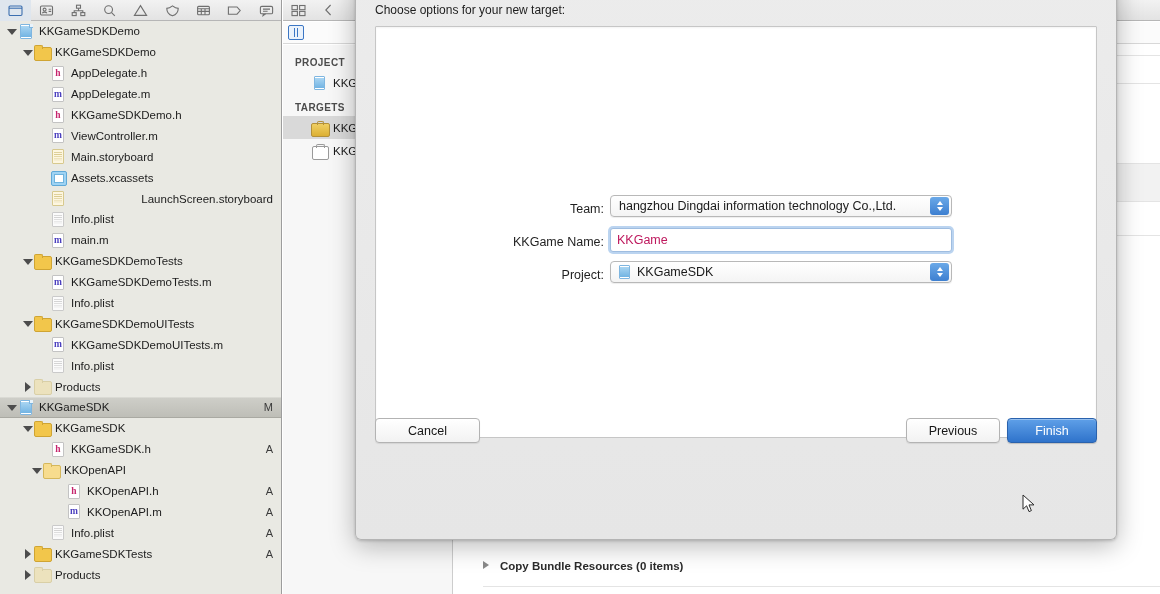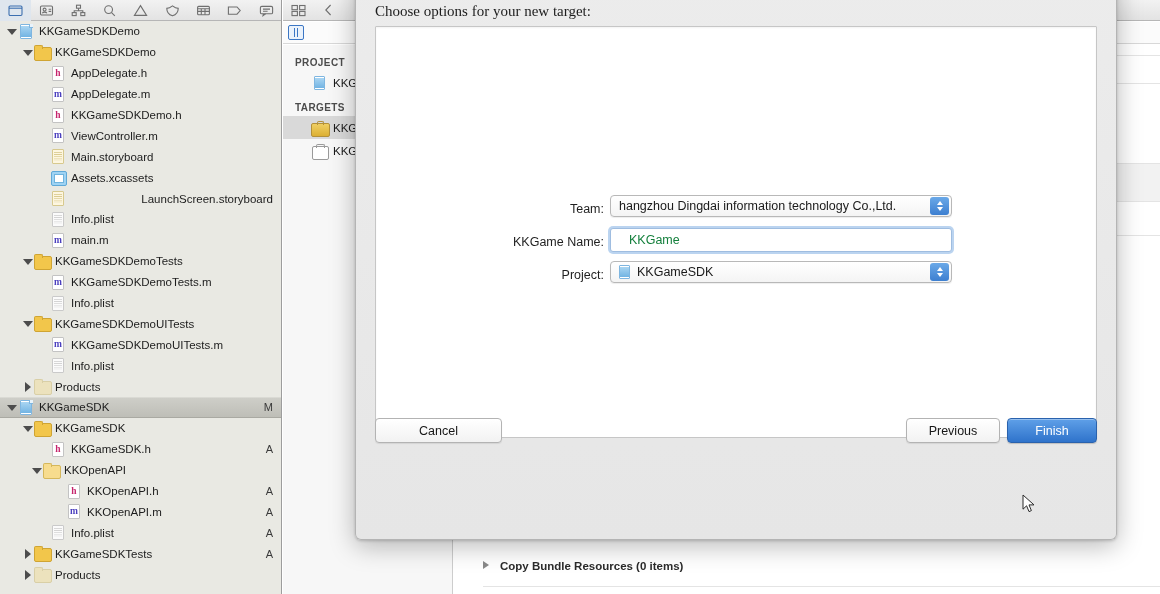--- a/index.html
+++ b/index.html
@@ -278,7 +278,7 @@
   }
   #sheet-title {
     position: absolute; left: 19px; top: 41px;
-    font-size: 15px; color: #1d1d1d; font-family: Liberation Serif, serif;
+    font-size: 12px; color: #1d1d1d;
   }
   #sheet-panel {
     position: absolute; left: 19px; top: 64px;

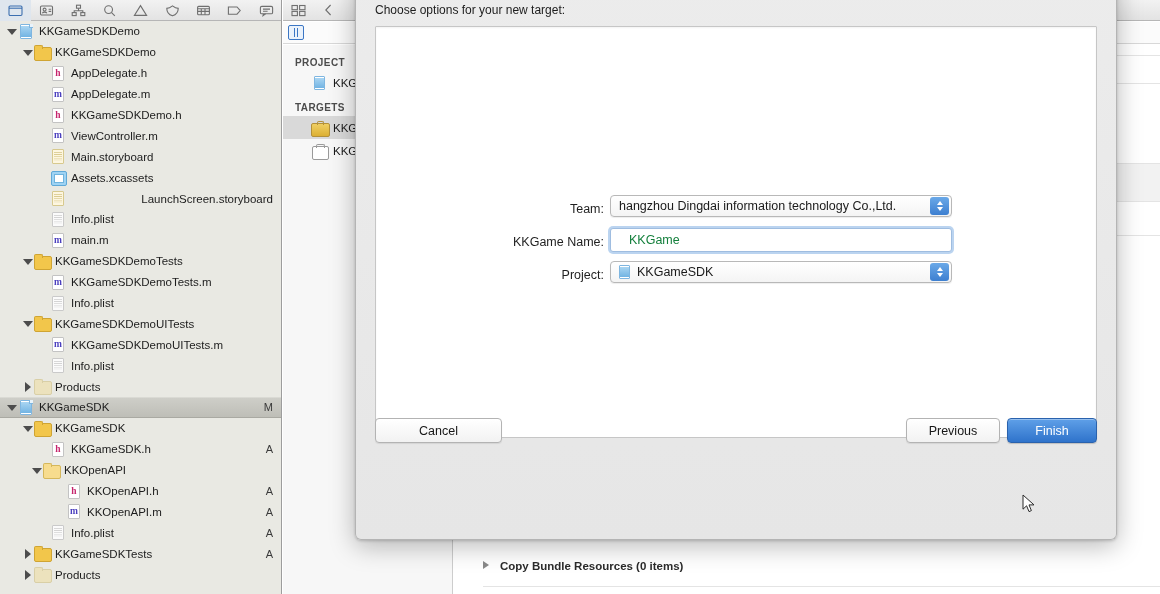--- a/index.html
+++ b/index.html
@@ -348,8 +348,8 @@
     border-radius: 3px;
     box-shadow: 0 0 0 2px rgba(104,160,222,.45);
     display: flex; align-items: center;
-    padding: 0 18px;
-    font-size: 12.5px; color: #15803d;
+    padding: 0 6px;
+    font-size: 12.5px; color: #be185d;
     outline: none;
     font-family: "Liberation Sans", sans-serif;
   }

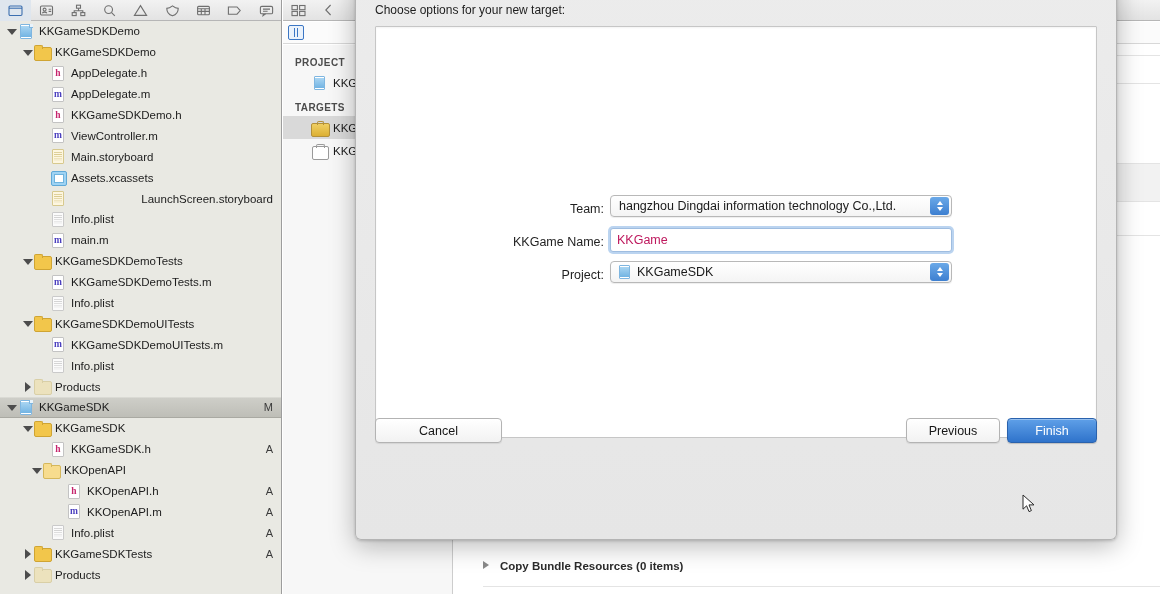--- a/index.html
+++ b/index.html
@@ -366,7 +366,7 @@
     display: flex; align-items: center; justify-content: center;
     cursor: default;
   }
-  #btn-cancel { left: 19px; top: 456px; width: 127px; }
+  #btn-cancel { left: 19px; top: 456px; width: 105px; }
   #btn-previous { left: 550px; top: 456px; width: 94px; }
   #btn-finish {
     left: 651px; top: 456px; width: 90px;

